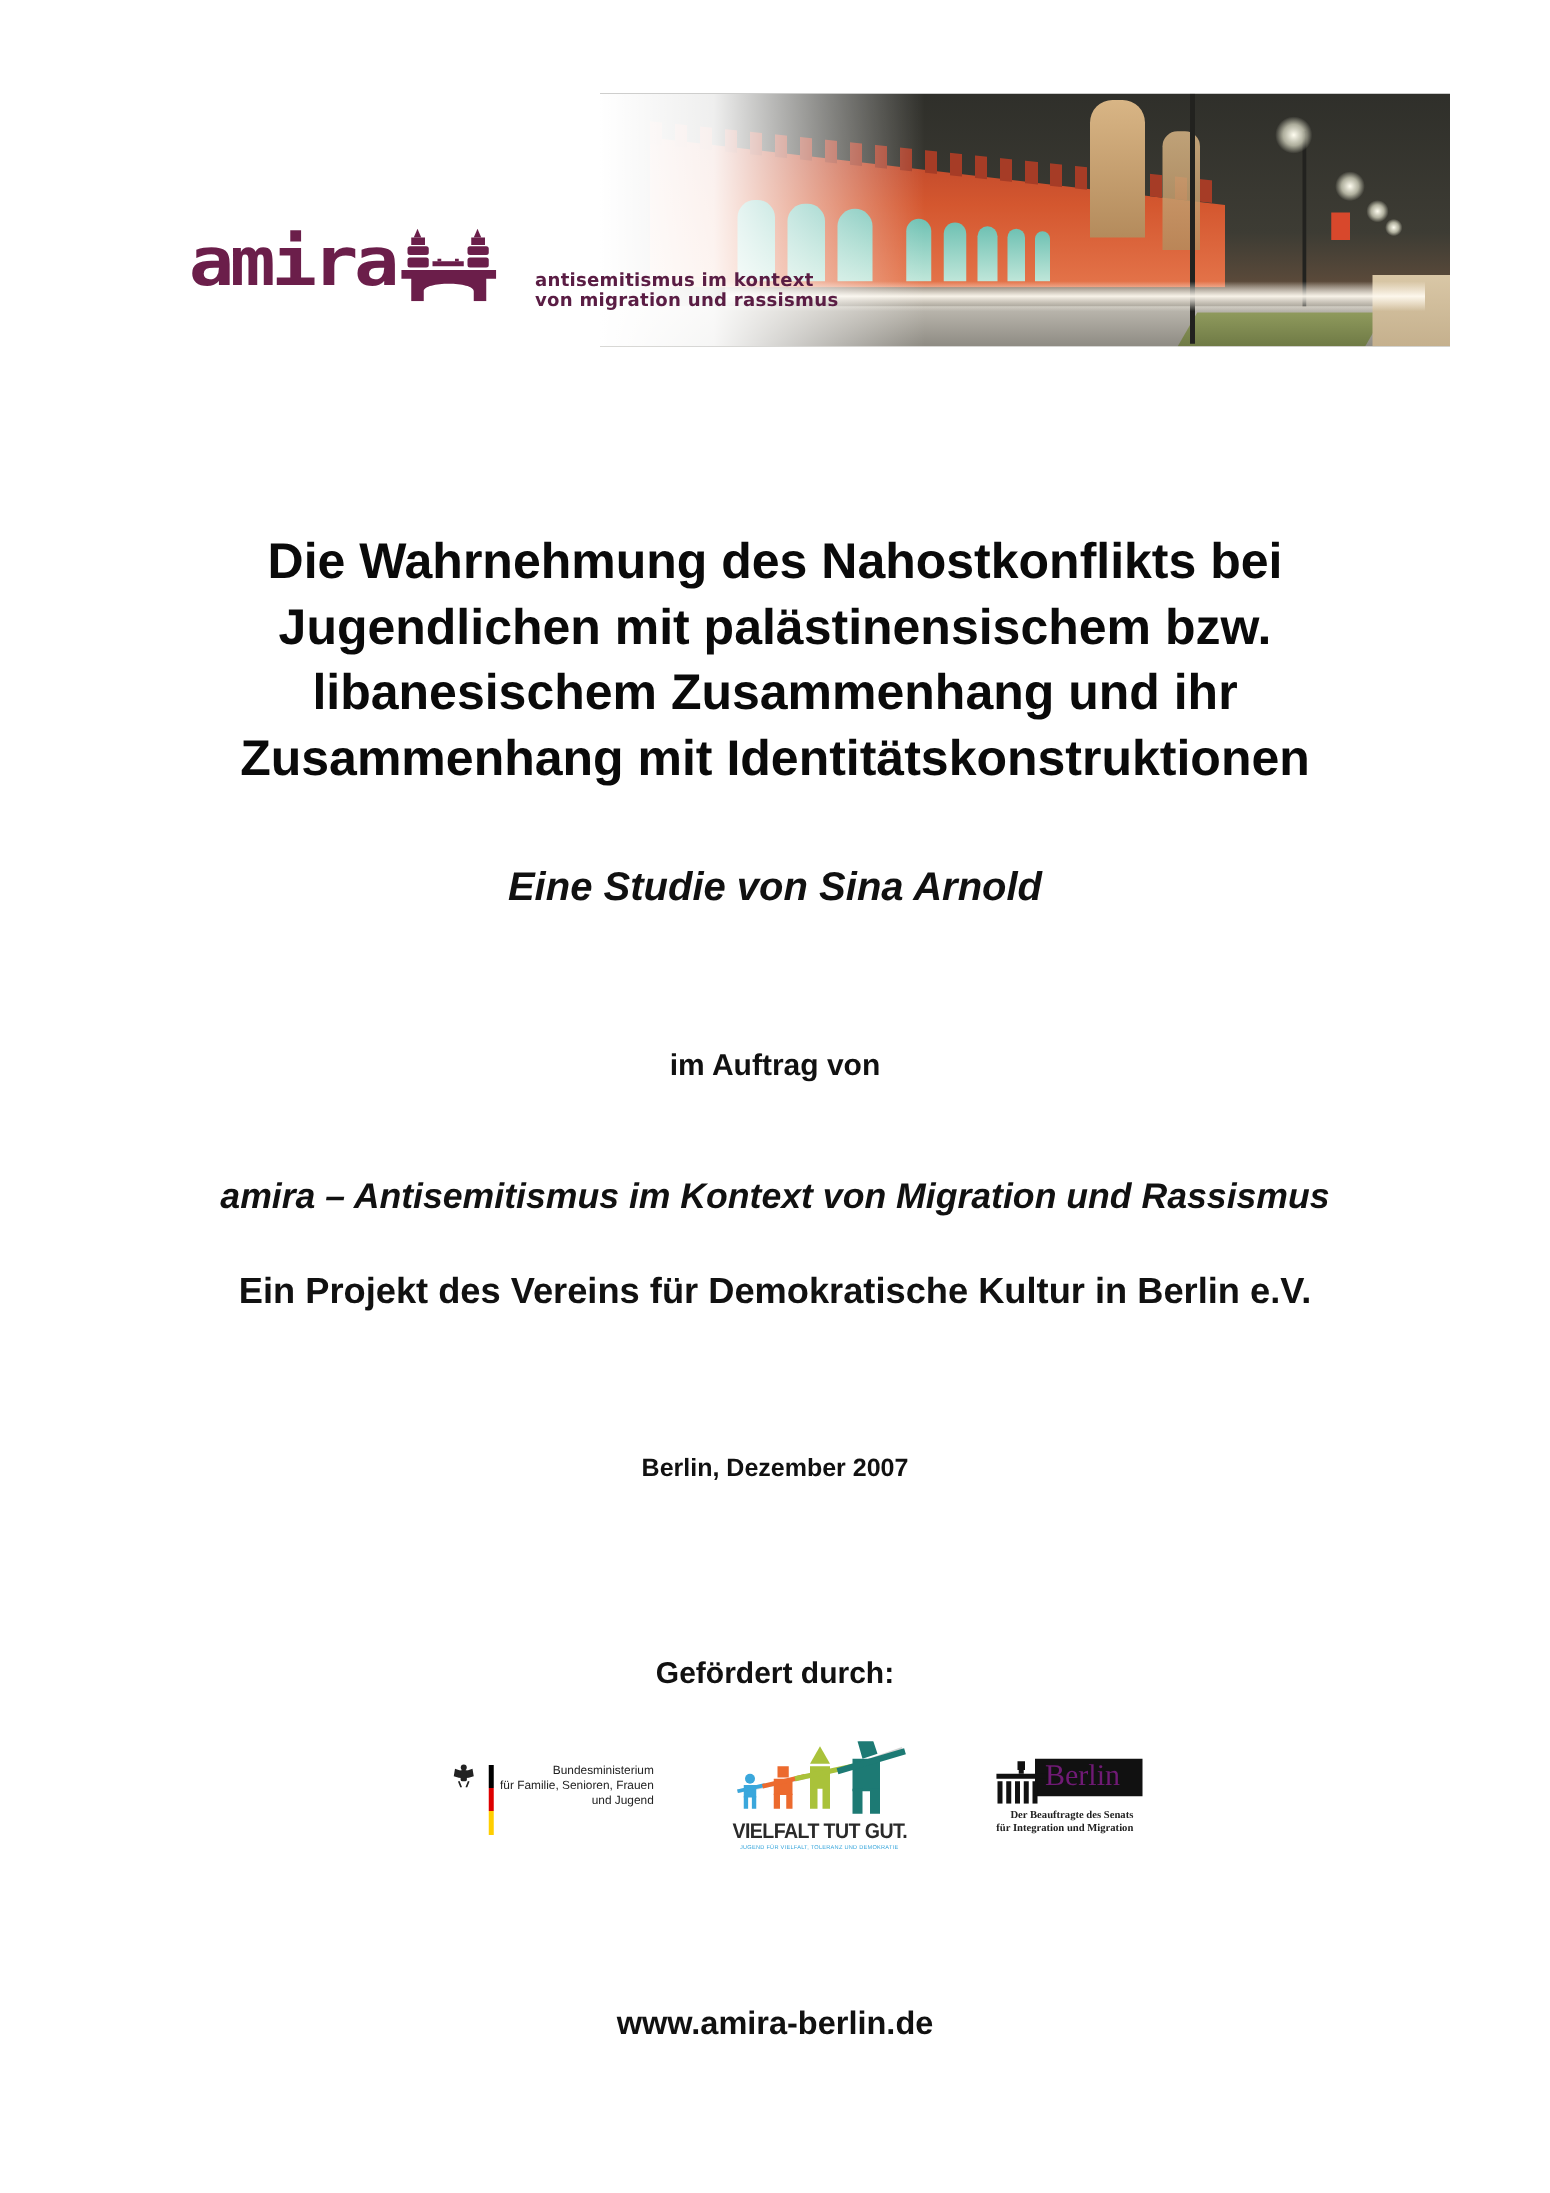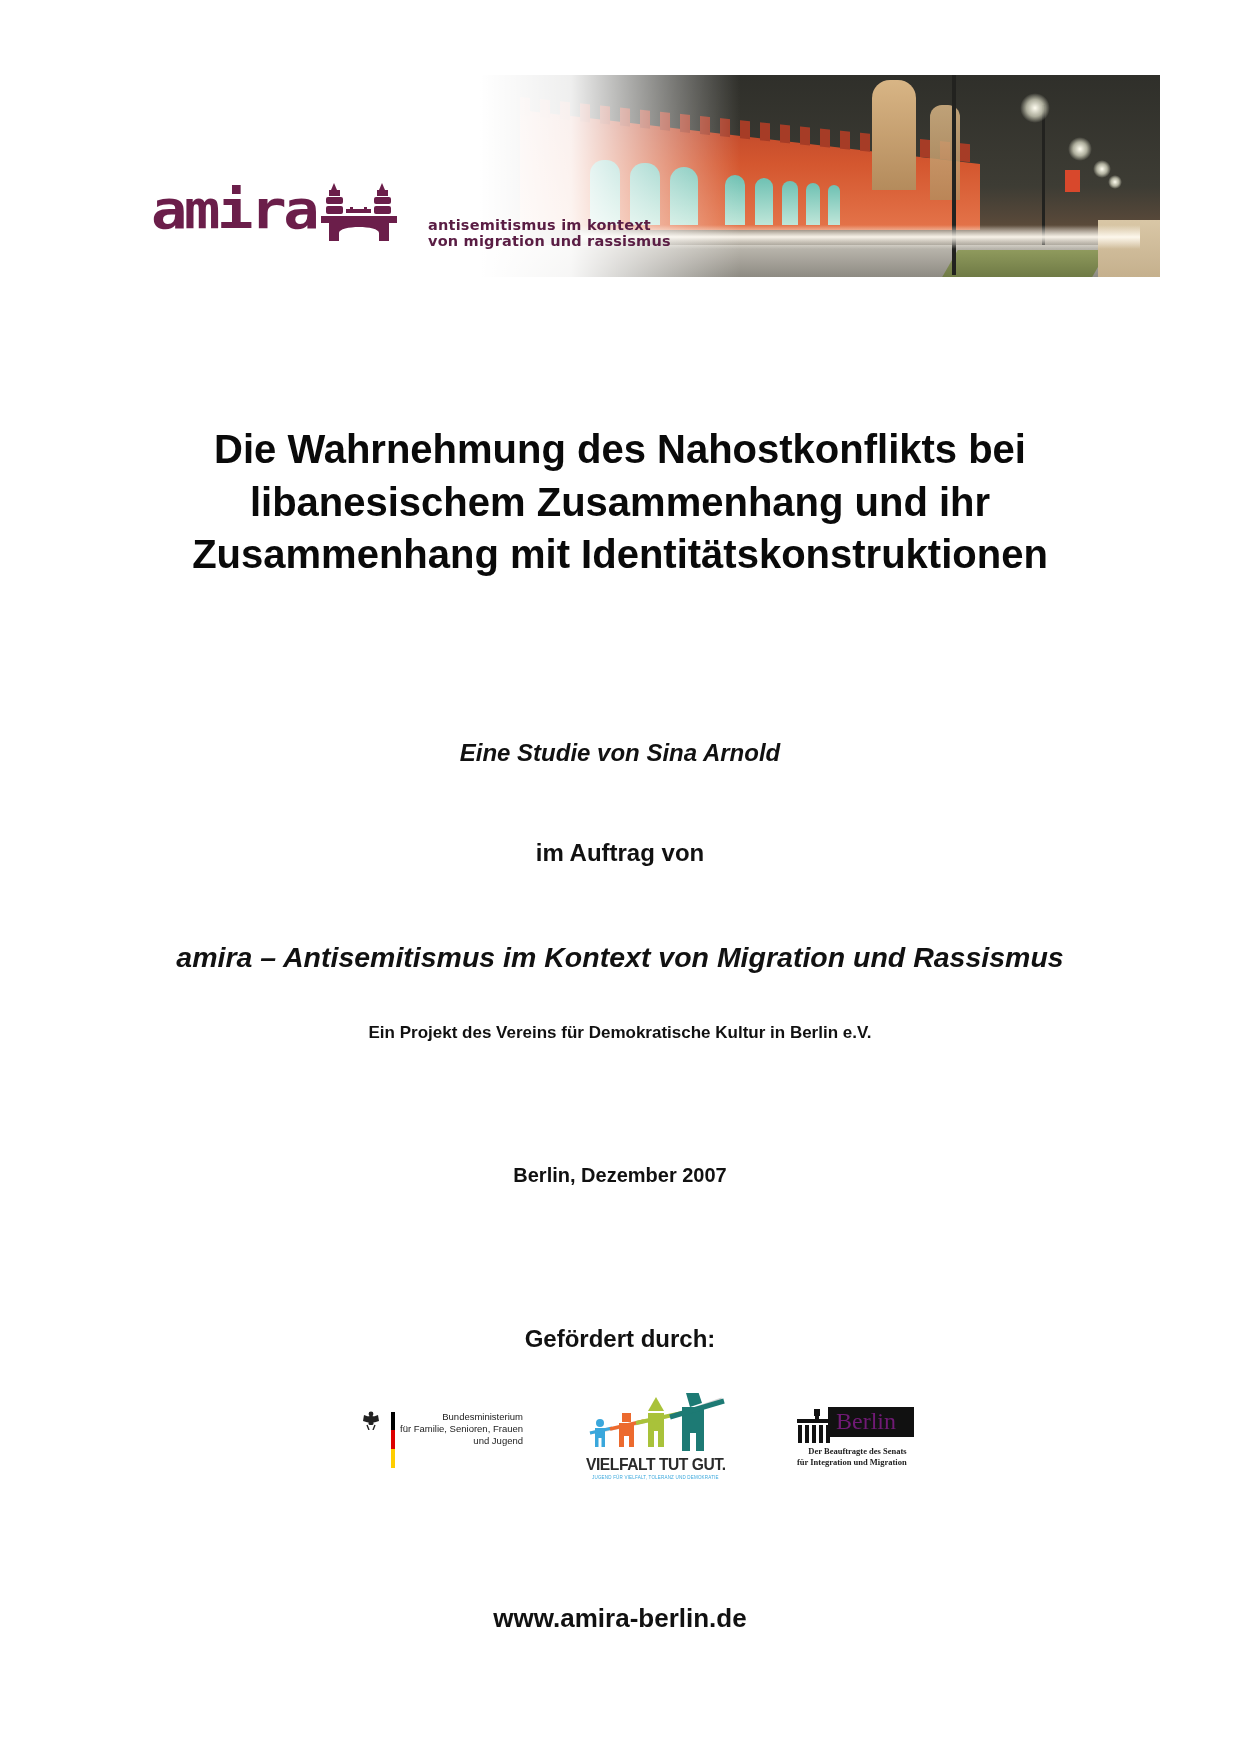--- a/index.html
+++ b/index.html
@@ -150,6 +150,7 @@
 
 <div class="abs center title">
   <div>Die Wahrnehmung des Nahostkonflikts bei</div>
+  <div>Jugendlichen mit palästinensischem bzw.</div>
   <div>libanesischem Zusammenhang und ihr</div>
   <div>Zusammenhang mit Identitätskonstruktionen</div>
 </div>

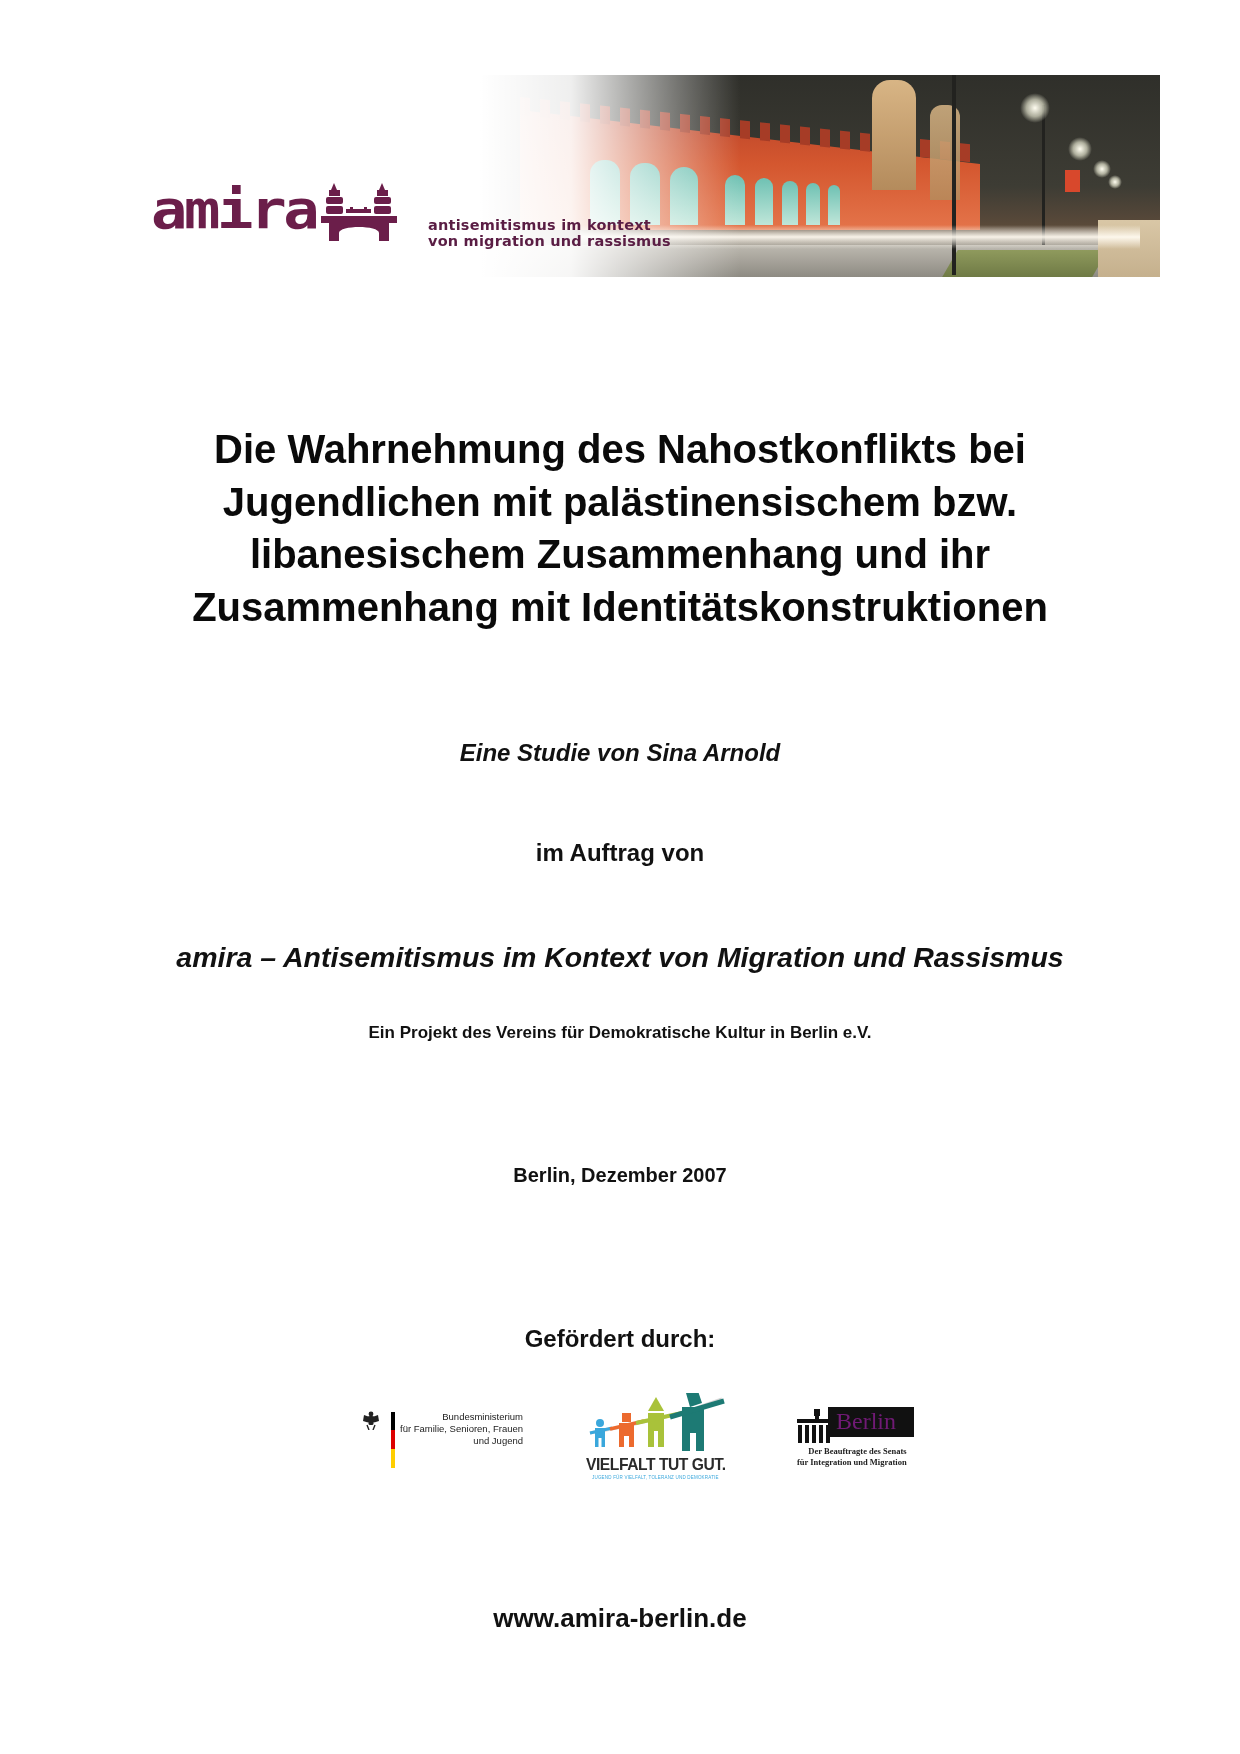--- a/index.html
+++ b/index.html
@@ -68,7 +68,7 @@
     font-size: 40px; line-height: 52.5px; color: #0a0a0a;
   }
   .title div { white-space: nowrap; }
-  .subtitle { top: 736px; font-family: "Liberation Sans", sans-serif; font-weight: bold; font-style: italic; font-size: 24px; line-height: 34px; }
+  .subtitle { top: 692px; font-family: "Liberation Sans", sans-serif; font-weight: bold; font-style: italic; font-size: 32px; line-height: 34px; }
   .auftrag { top: 838px; font-family: "Liberation Sans", sans-serif; font-weight: bold; font-size: 24px; line-height: 30px; }
   .amira-line { top: 939px; font-family: "Liberation Sans", sans-serif; font-weight: bold; font-style: italic; font-size: 28.5px; line-height: 36px; }
   .projekt { top: 1017px; font-family: "Liberation Sans", sans-serif; font-weight: bold; font-size: 17px; line-height: 32px; }

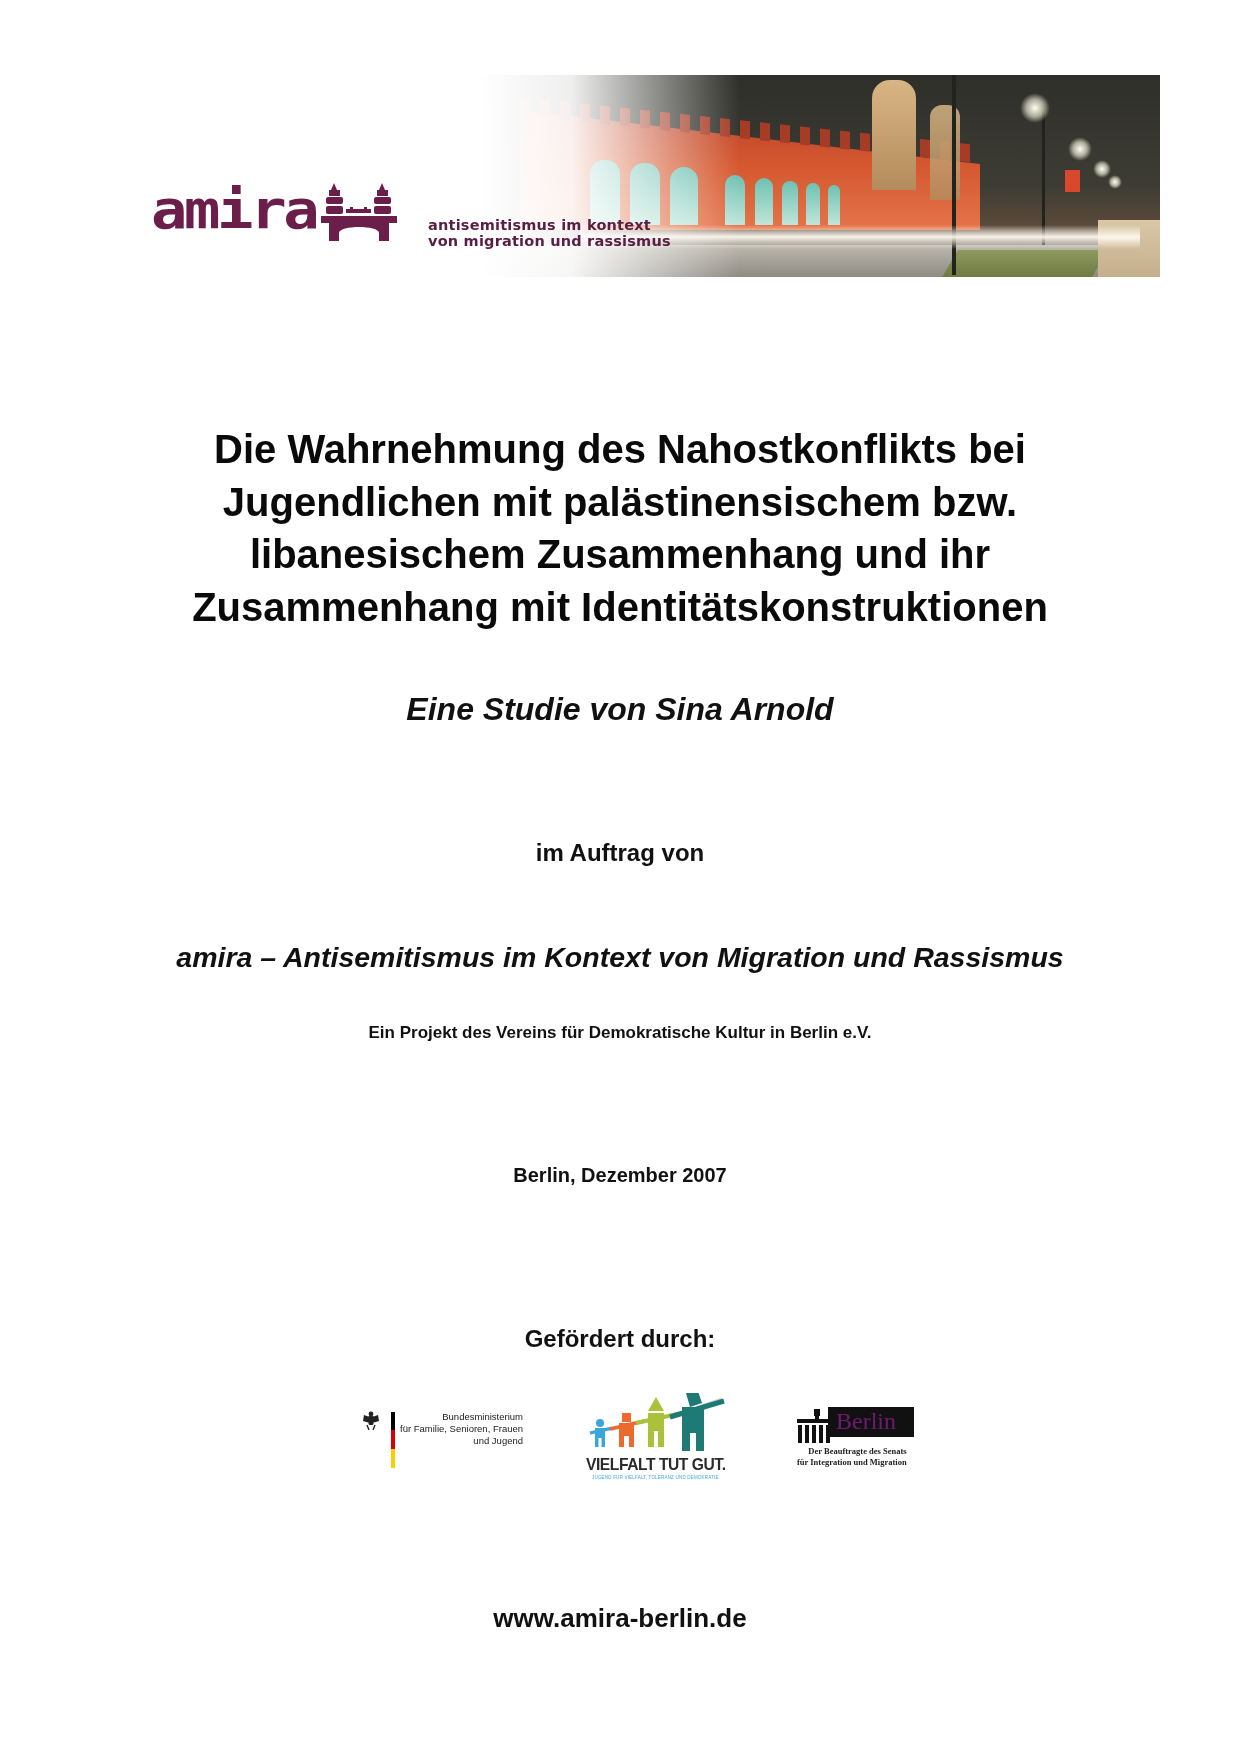--- a/index.html
+++ b/index.html
@@ -71,7 +71,7 @@
   .subtitle { top: 692px; font-family: "Liberation Sans", sans-serif; font-weight: bold; font-style: italic; font-size: 32px; line-height: 34px; }
   .auftrag { top: 838px; font-family: "Liberation Sans", sans-serif; font-weight: bold; font-size: 24px; line-height: 30px; }
   .amira-line { top: 939px; font-family: "Liberation Sans", sans-serif; font-weight: bold; font-style: italic; font-size: 28.5px; line-height: 36px; }
-  .projekt { top: 1017px; font-family: "Liberation Sans", sans-serif; font-weight: bold; font-size: 17px; line-height: 32px; }
+  .projekt { top: 1017px; font-family: "Liberation Sans", sans-serif; font-weight: bold; font-size: 29px; line-height: 32px; }
   .date { top: 1160px; font-family: "Liberation Sans", sans-serif; font-weight: bold; font-size: 20px; line-height: 30px; }
   .funded { top: 1324px; font-family: "Liberation Sans", sans-serif; font-weight: bold; font-size: 24px; line-height: 30px; }
   .url { top: 1602px; font-family: "Liberation Sans", sans-serif; font-weight: bold; font-size: 26px; line-height: 32px; }

